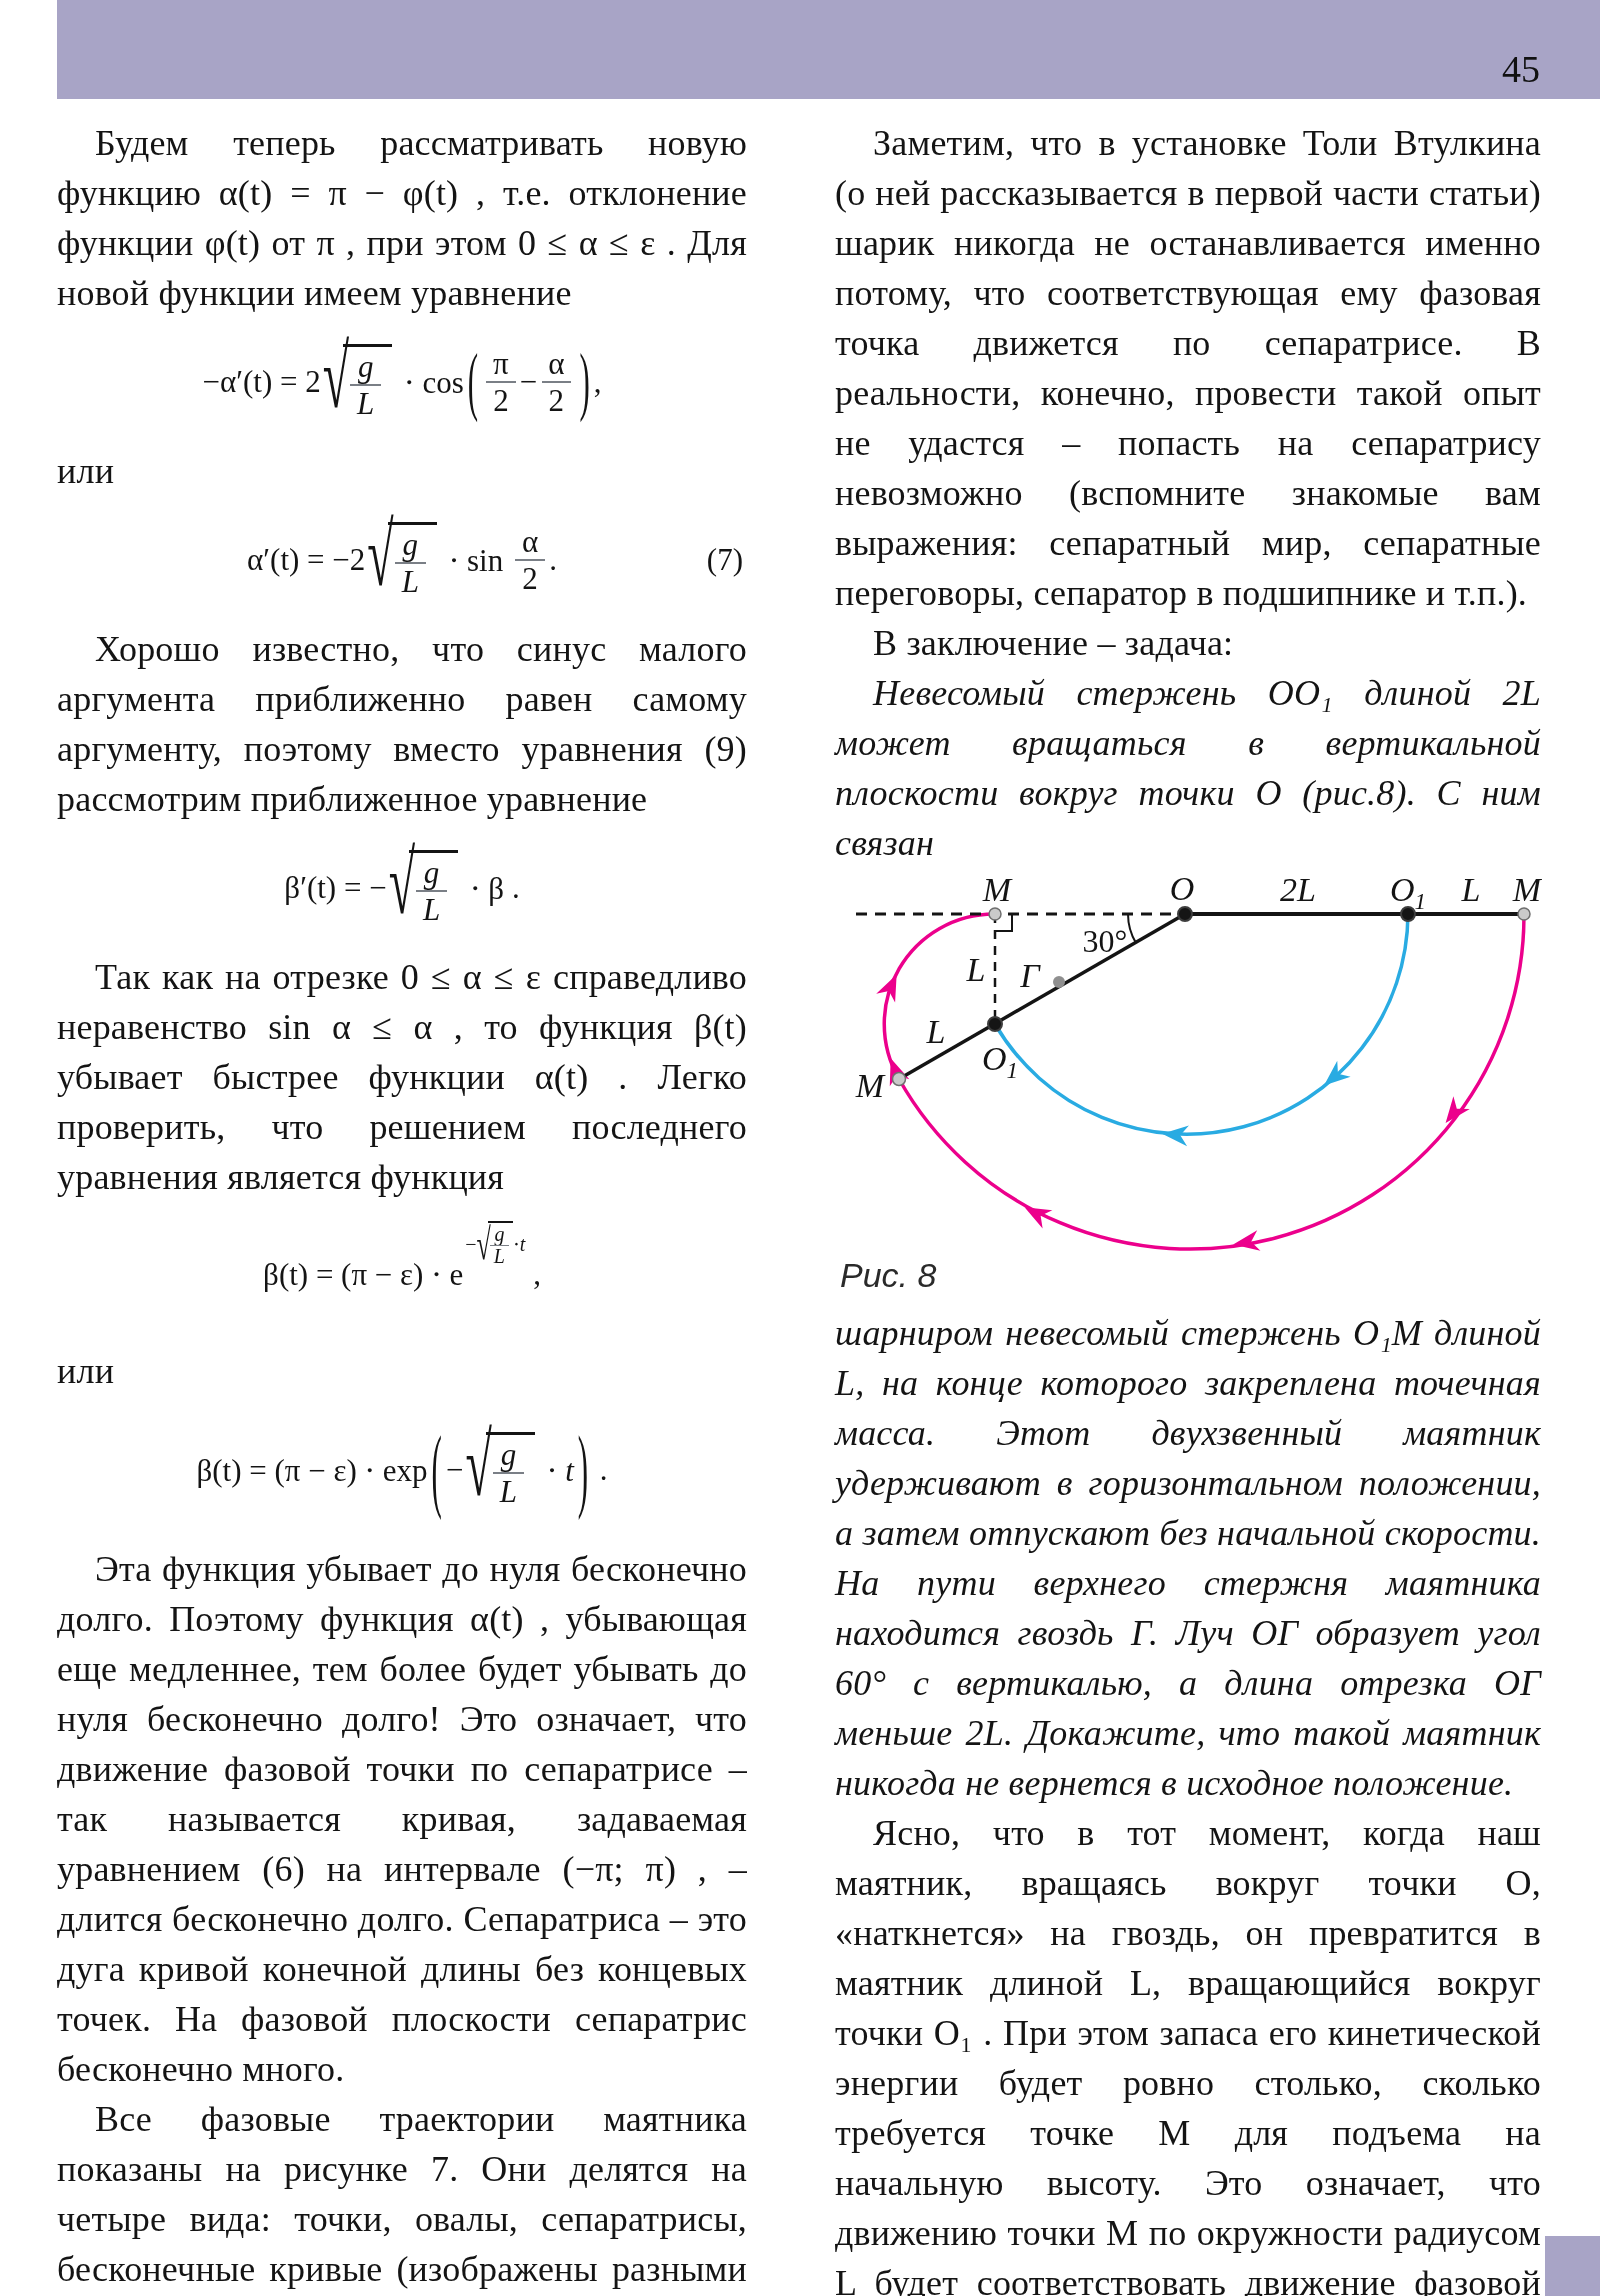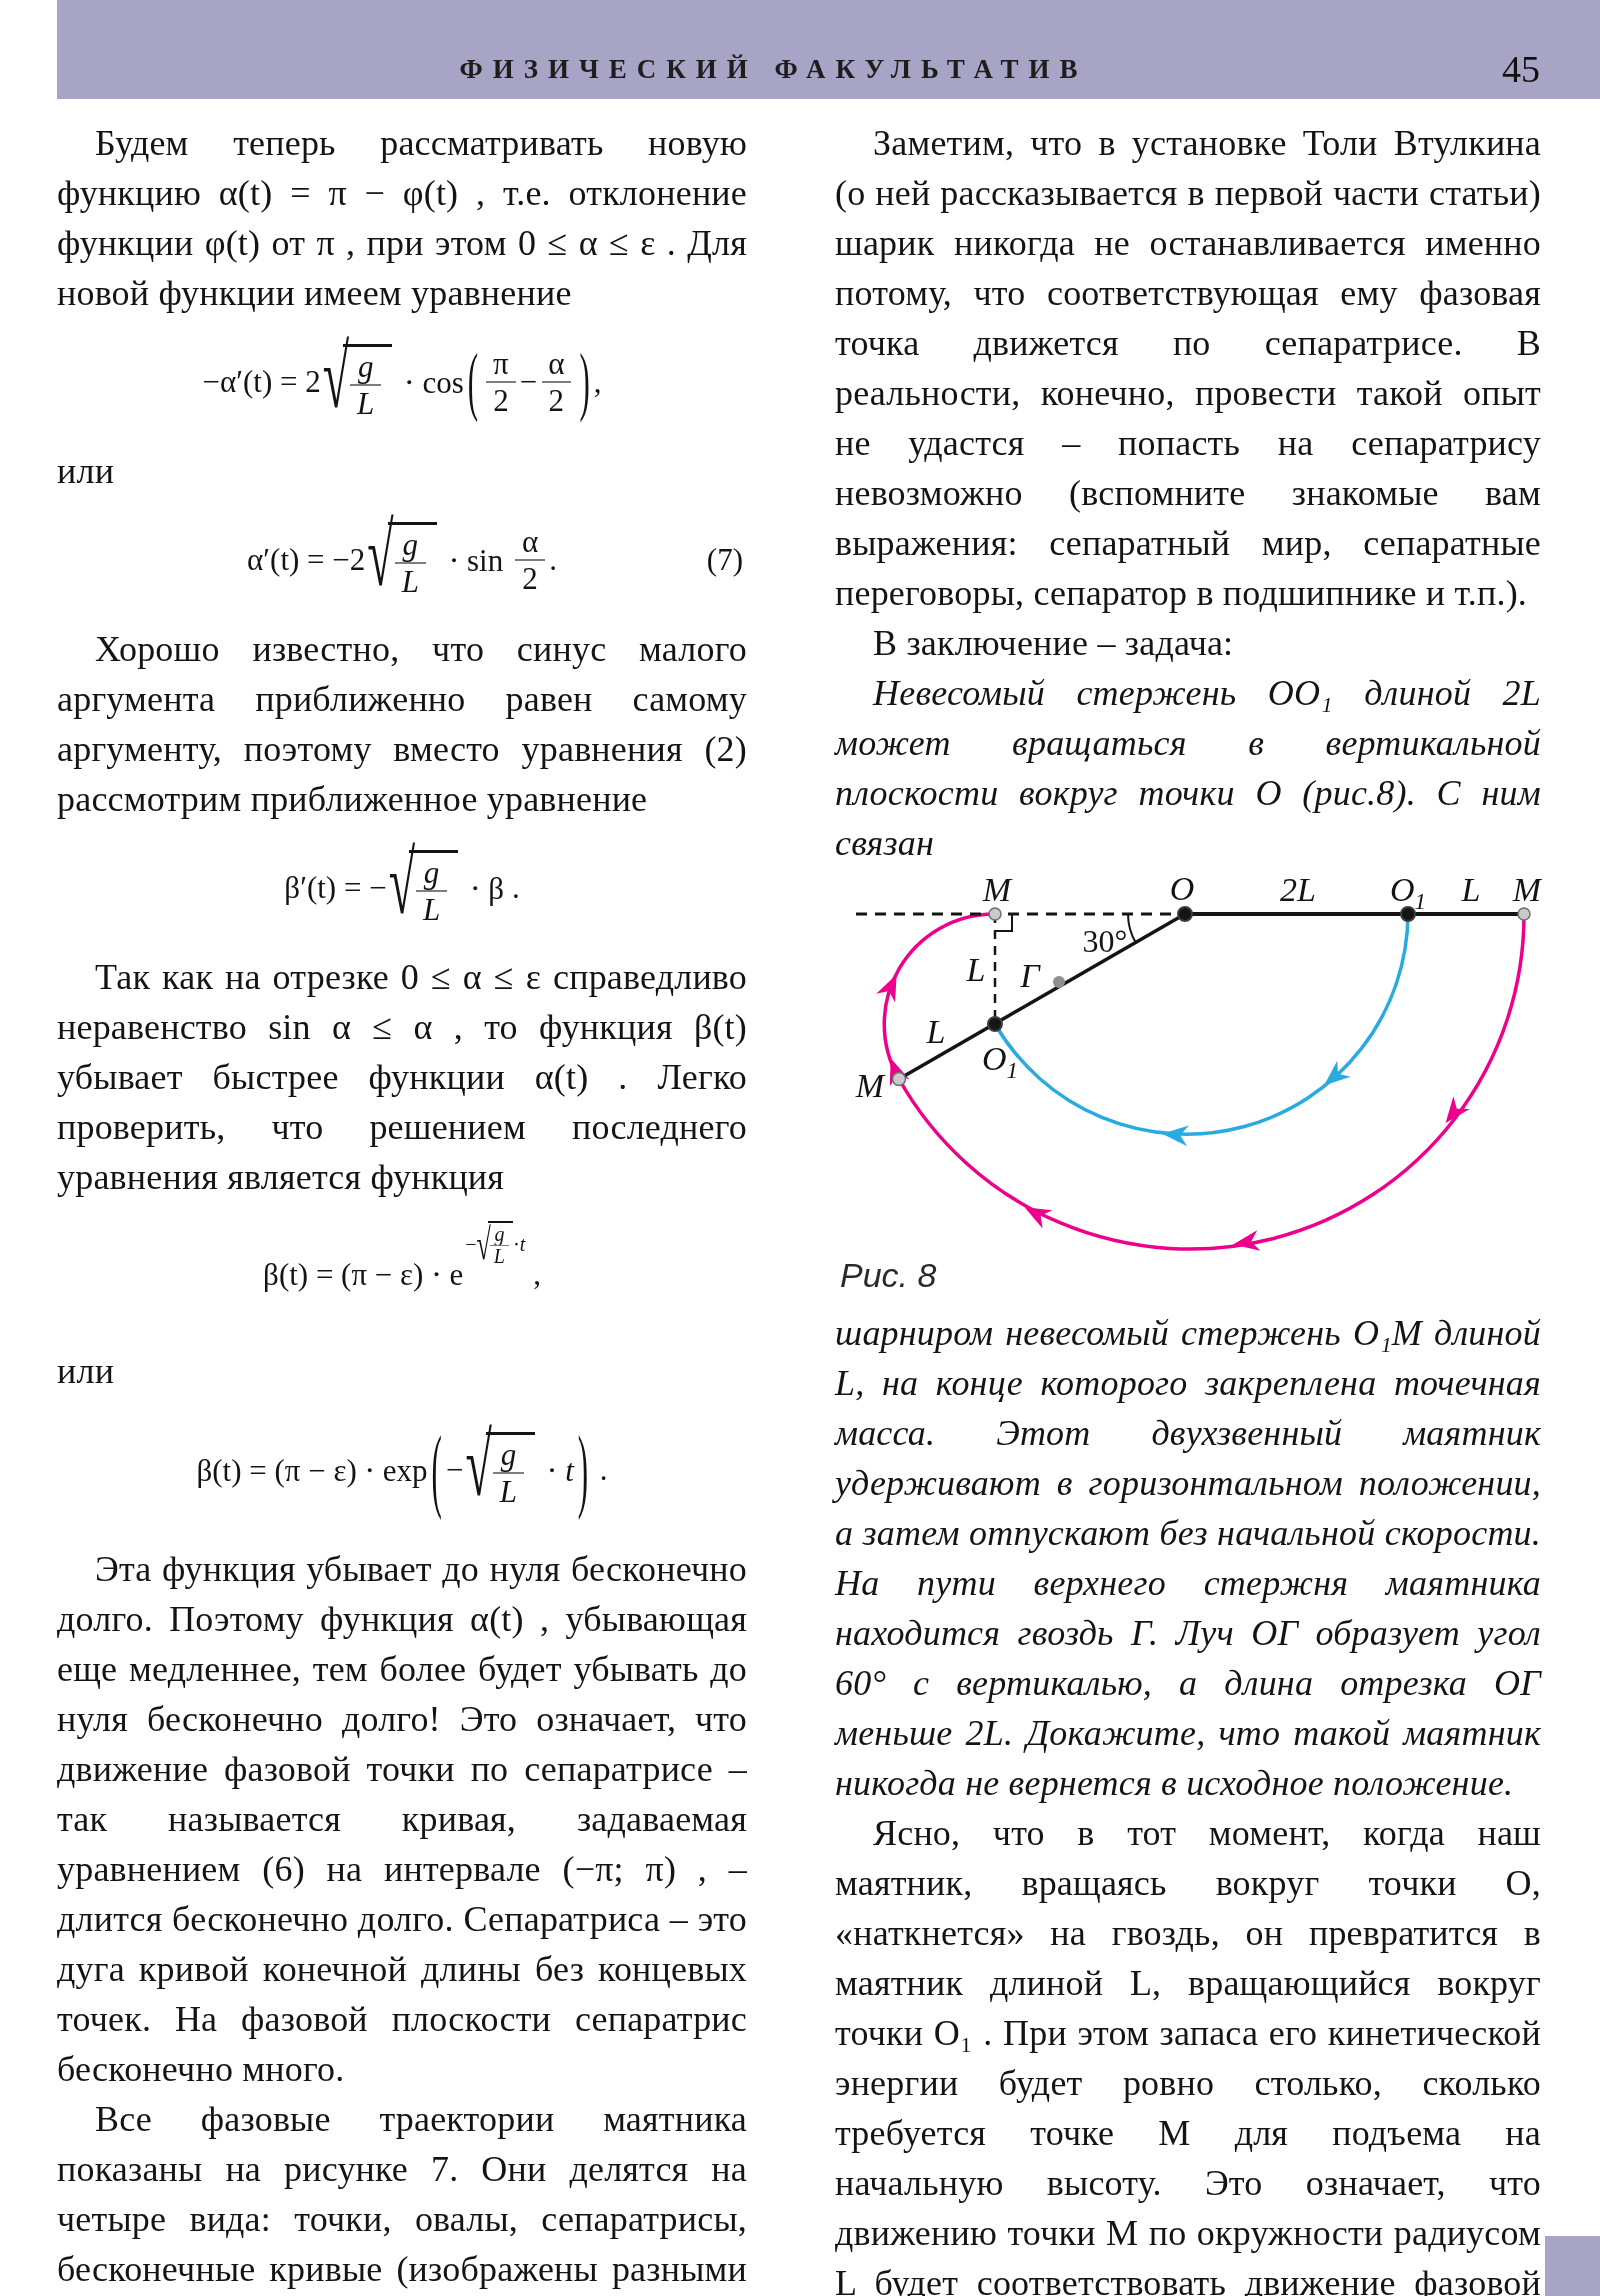--- a/index.html
+++ b/index.html
@@ -63,7 +63,6 @@
 <body>
 
 <div class="header-bar">
-  <div class="header-title">ФИЗИЧЕСКИЙ ФАКУЛЬТАТИВ</div>
   <div class="page-number">45</div>
 </div>
 <div class="corner-square"></div>

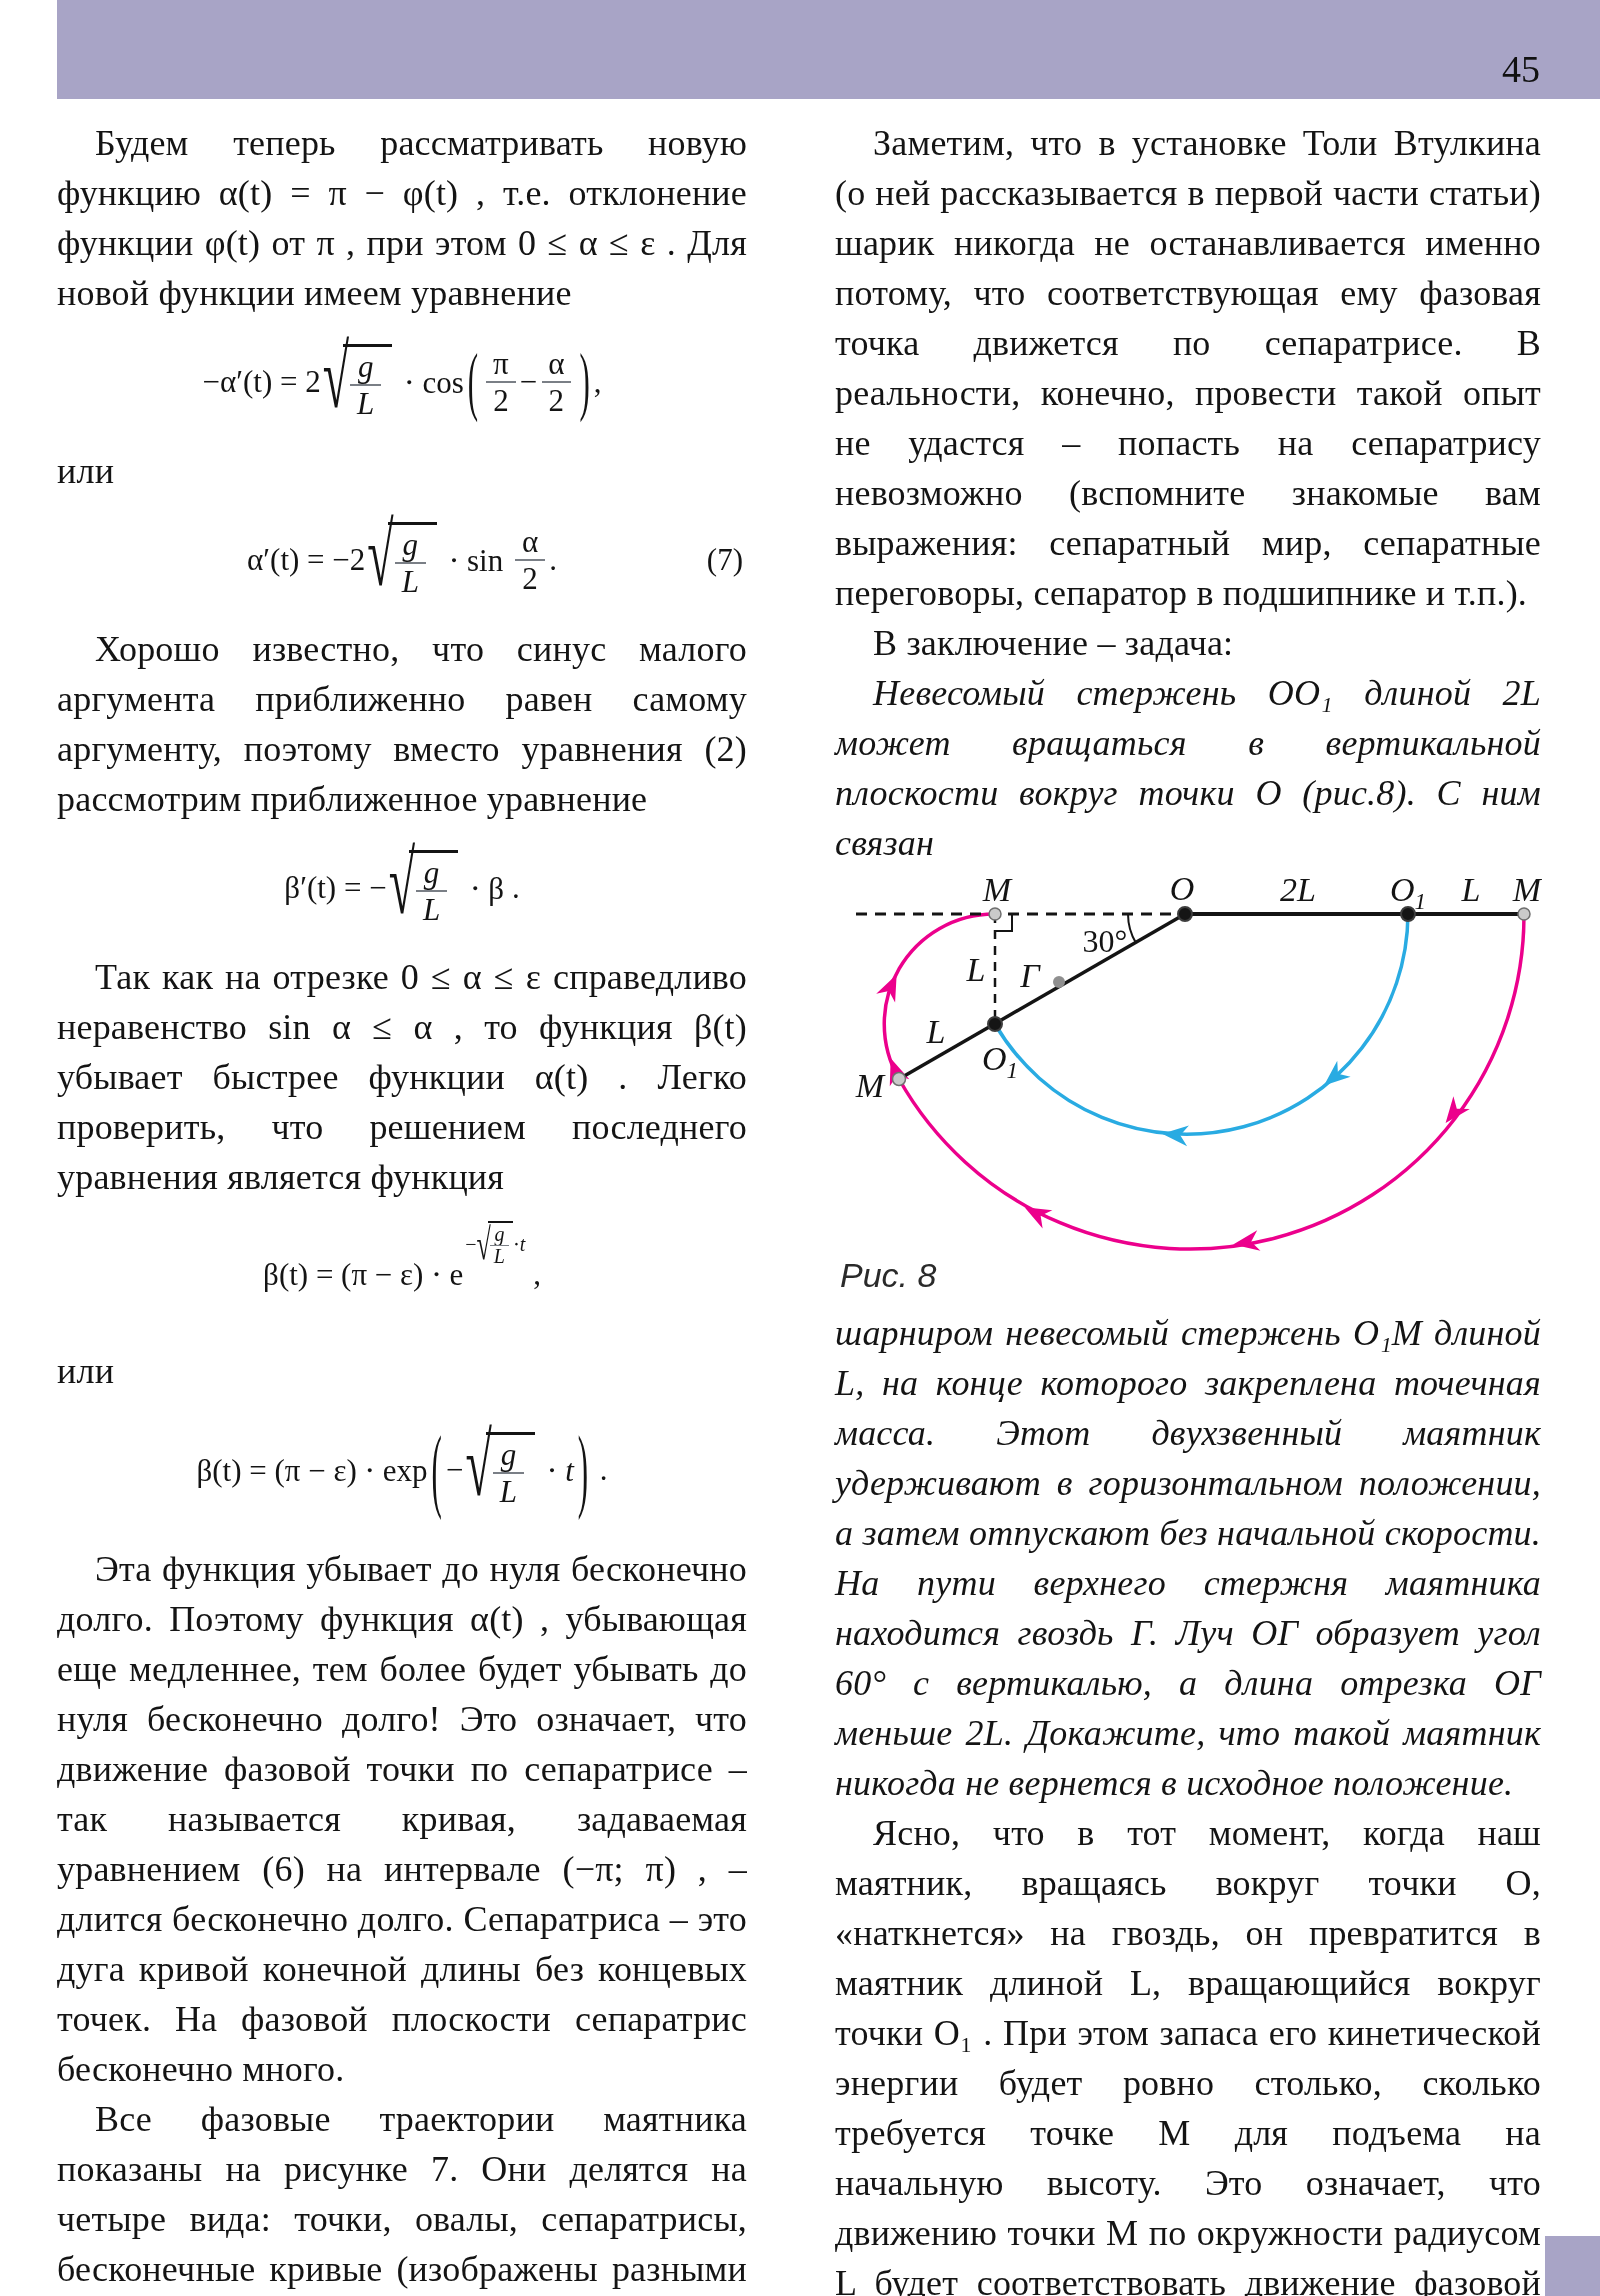--- a/index.html
+++ b/index.html
@@ -98,7 +98,7 @@
     <span class="eqnum">(7)</span>
   </div>
 
-  <p class="indent">Хорошо известно, что синус малого аргумента приближенно равен самому аргументу, поэтому вместо уравнения (2) рассмотрим приближенное уравнение</p>
+  <p class="indent">Хорошо известно, что синус малого аргумента приближенно равен самому аргументу, поэтому вместо уравнения (9) рассмотрим приближенное уравнение</p>
 
   <div class="eqrow">
     <span class="eq">

